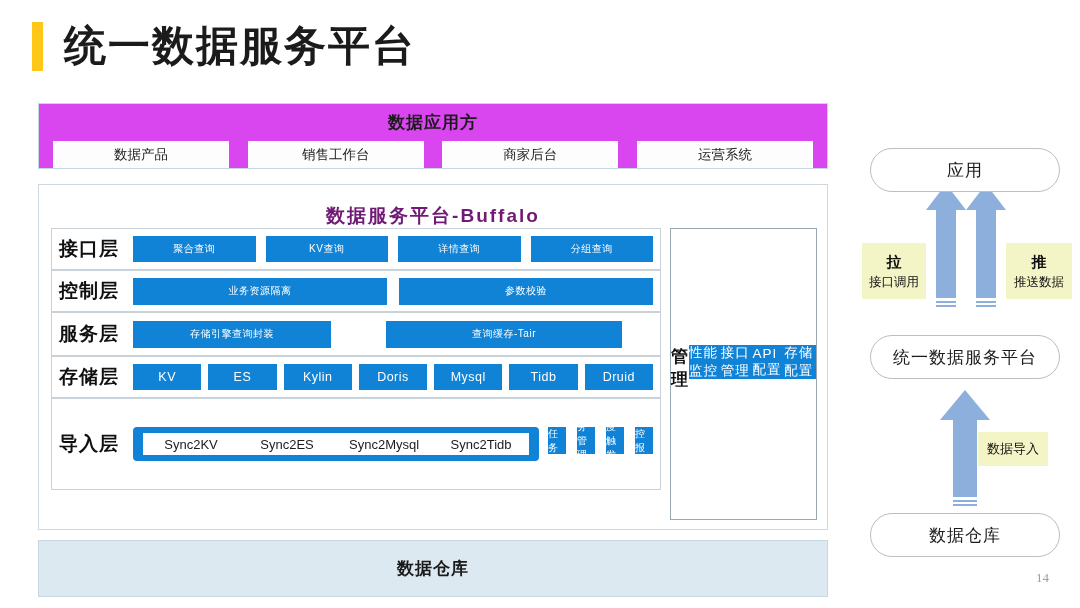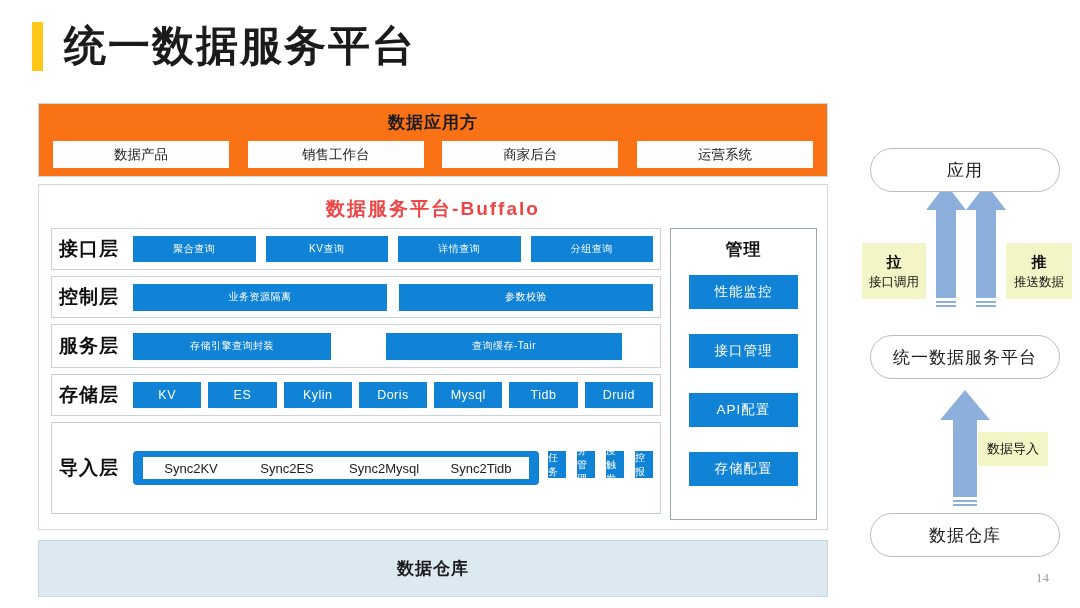--- a/index.html
+++ b/index.html
@@ -26,8 +26,8 @@
   
   .consumers {
     position: absolute; left: 38px; top: 103px;
-    width: 790px; height: 74px;
-    background: #f97316; border: 1px solid #c6d8e2;
+    width: 790px; height: 66px;
+    background: #d946ef; border: 1px solid #c6d8e2;
   }
   .consumers-title {
     text-align: center; font-size: 17px; font-weight: 700; color: #1b1b1b;

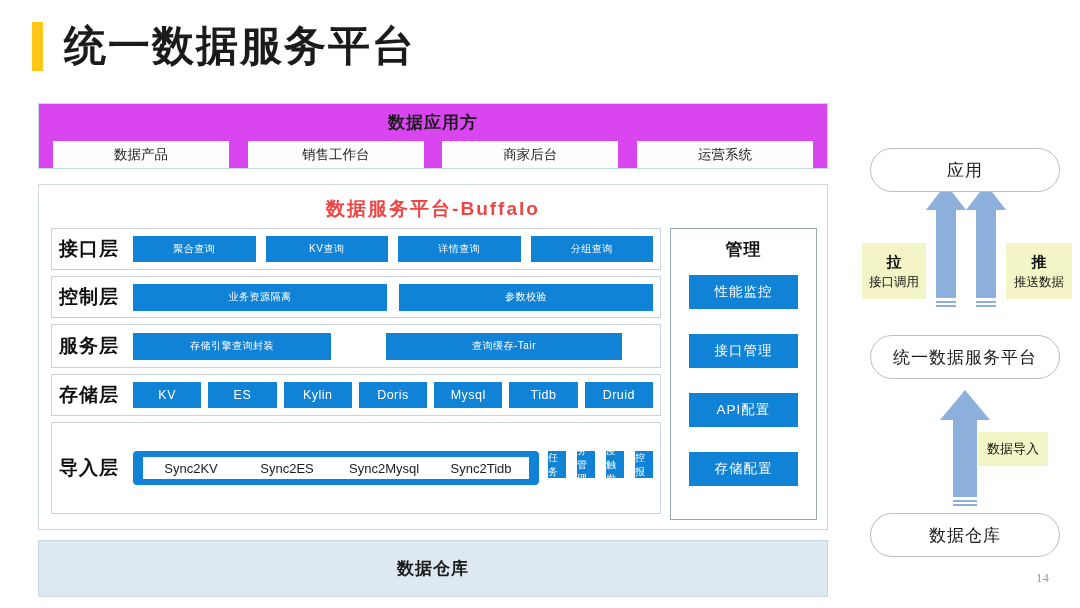--- a/index.html
+++ b/index.html
@@ -51,9 +51,9 @@
   }
   .platform-title {
     text-align: center; font-size: 19px; font-weight: 700;
-    color: #ef4444; letter-spacing: 2px;
+    color: #701a75; letter-spacing: 2px;
     font-family: "Liberation Sans", "DejaVu Sans", sans-serif;
-    margin-top: 11px;
+    margin-top: 18px;
   }
   .platform-body {
     position: absolute; left: 12px; top: 43px;

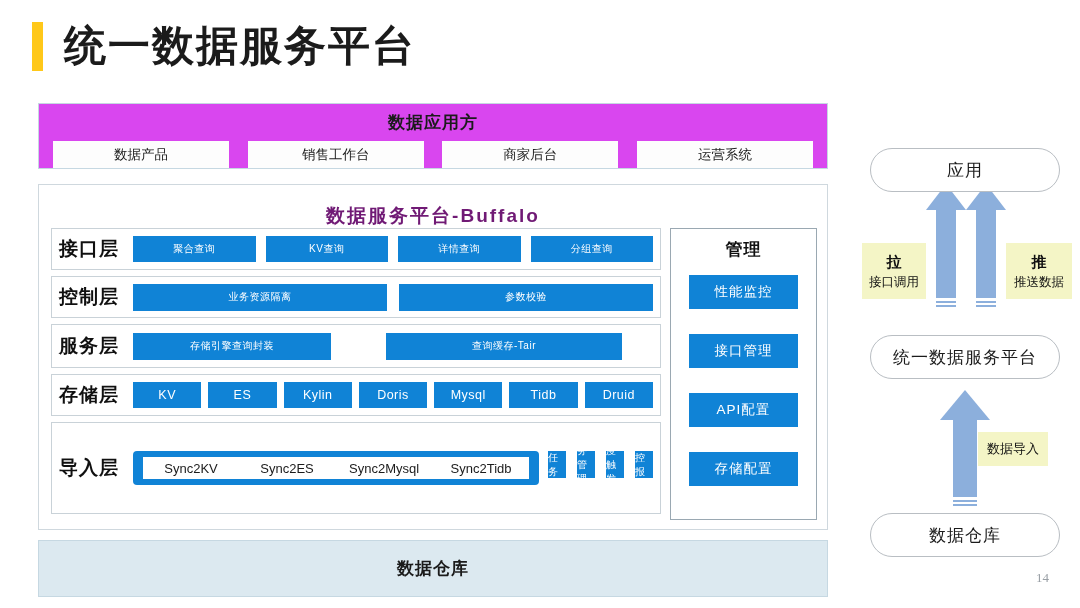--- a/index.html
+++ b/index.html
@@ -60,7 +60,7 @@
     width: 766px; height: 292px;
     display: flex; gap: 9px;
   }
-  .layers-col { width: 610px; display: flex; flex-direction: column; gap: 6px; }
+  .layers-col { width: 610px; display: flex; flex-direction: column; gap: 0; }
 
   .layer {
     border: 1px solid #c9d2d8; background: #fff;

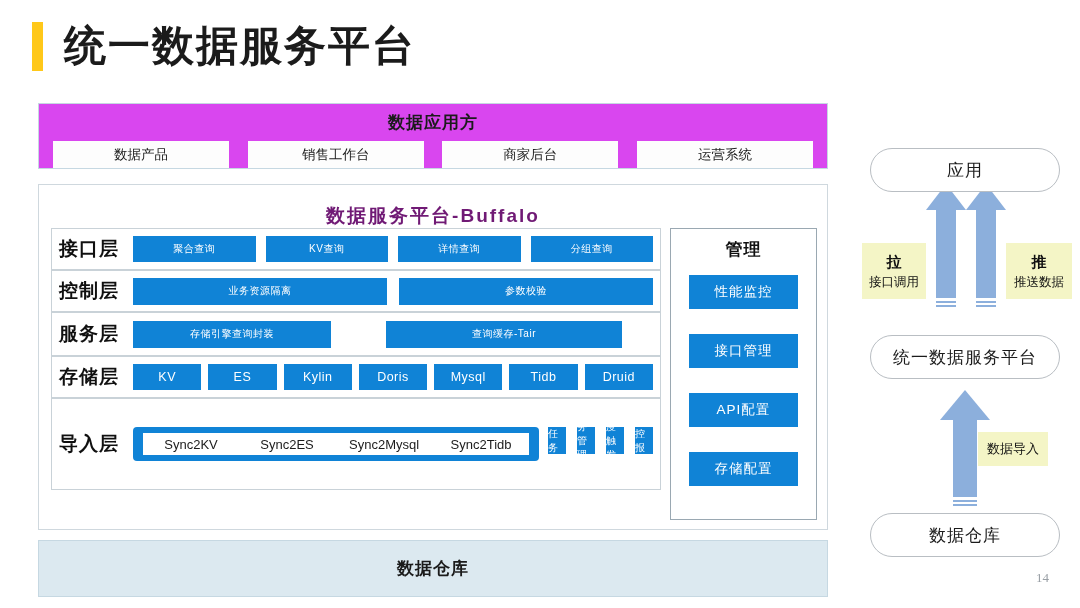--- a/index.html
+++ b/index.html
@@ -117,8 +117,8 @@
   
   .mgmt {
     width: 147px; border: 1px solid #9aa8b2; background: #fff;
-    display: flex; flex-direction: column; align-items: center;
-    padding-top: 9px;
+    display: flex; flex-direction: row; align-items: center;
+    padding-top: 1px;
   }
   .mgmt-title {
     font-size: 17px; font-weight: 700; color: #101010;

